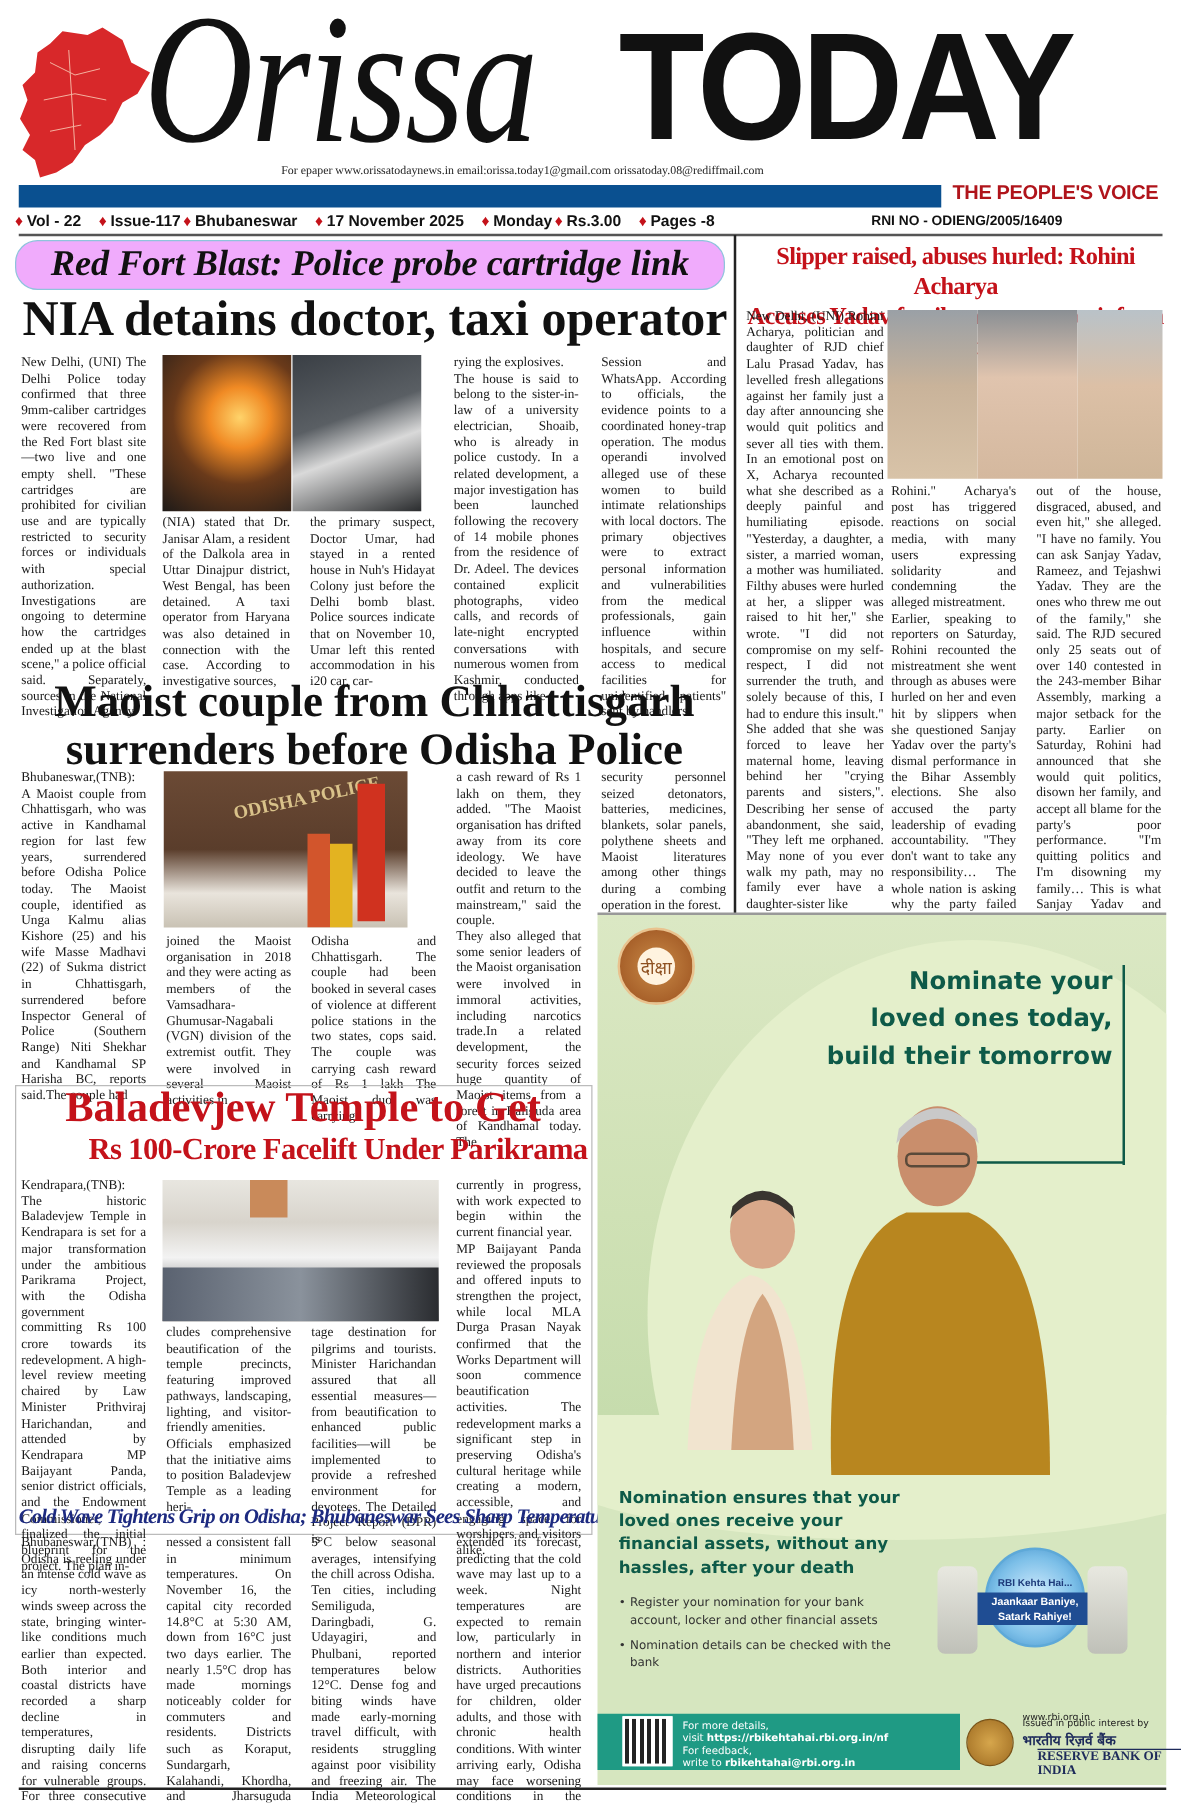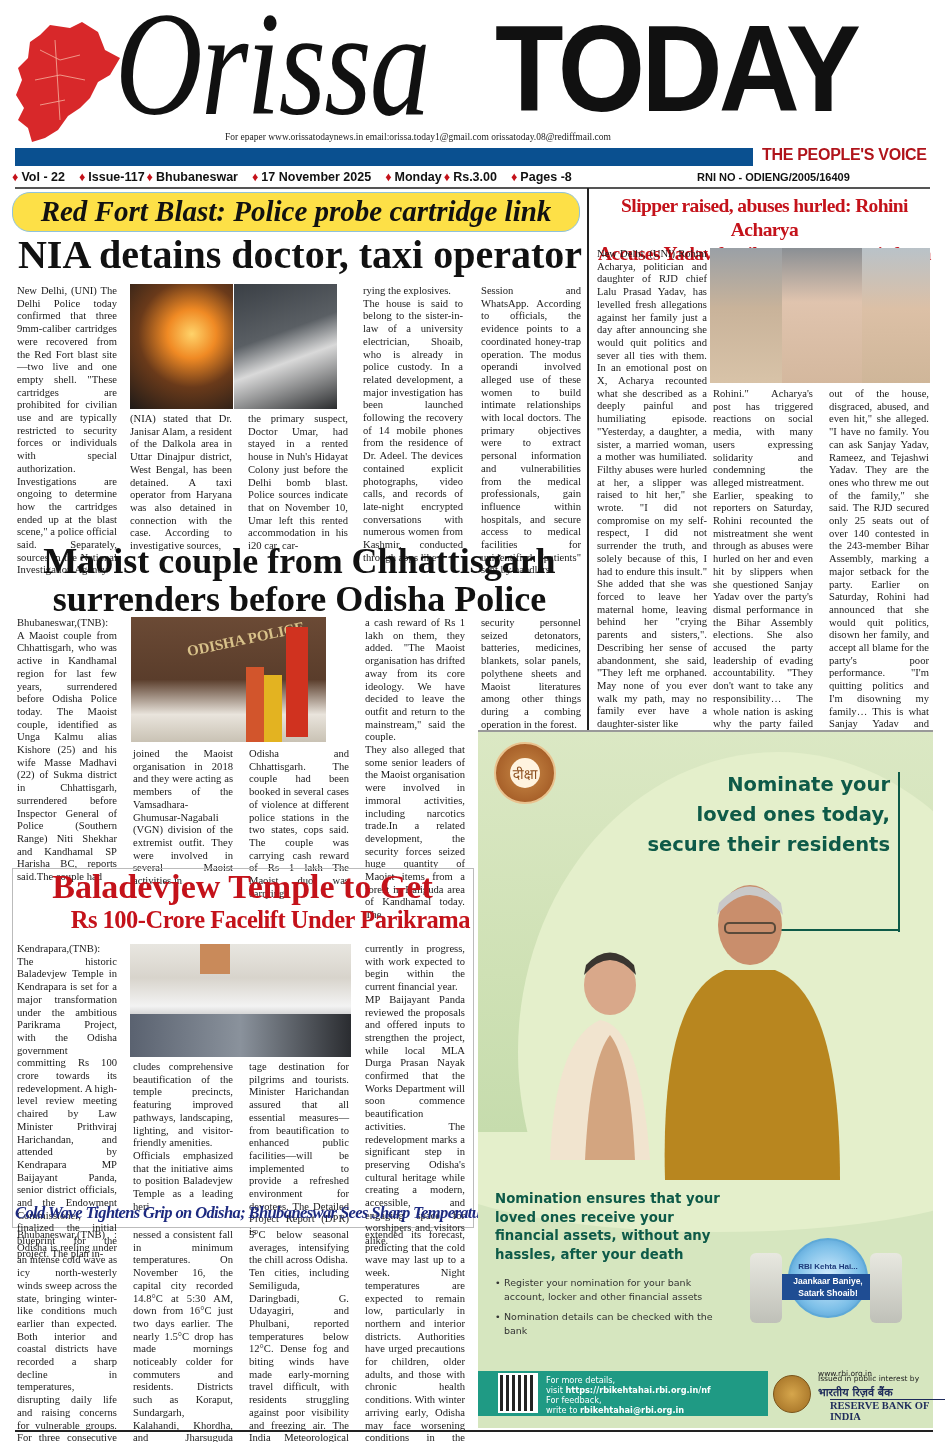--- a/index.html
+++ b/index.html
@@ -24,7 +24,7 @@
   .vline { position: absolute; width: 1.5px; background: #222; }
 
   
-  .kicker { left: 12px; top: 192px; width: 568px; height: 40px; background: #fde047; border: 1.5px solid #8fc3dc; border-radius: 18px; text-align: center; font-style: italic; font-weight: bold; font-size: 29px; line-height: 36px; color: #111; }
+  .kicker { left: 12px; top: 192px; width: 568px; height: 40px; background: #f0abfc; border: 1.5px solid #8fc3dc; border-radius: 18px; text-align: center; font-style: italic; font-weight: bold; font-size: 29px; line-height: 36px; color: #111; }
   .hl1 { left: 15px; top: 232px; width: 570px; text-align: center; font-weight: bold; font-size: 40px; line-height: 46px; color: #111; white-space: nowrap; }
 
   .rohini-hl { left: 592px; top: 194px; width: 345px; text-align: center; font-weight: bold; font-size: 19.5px; line-height: 24px; color: #c4121a; letter-spacing: -0.6px; }

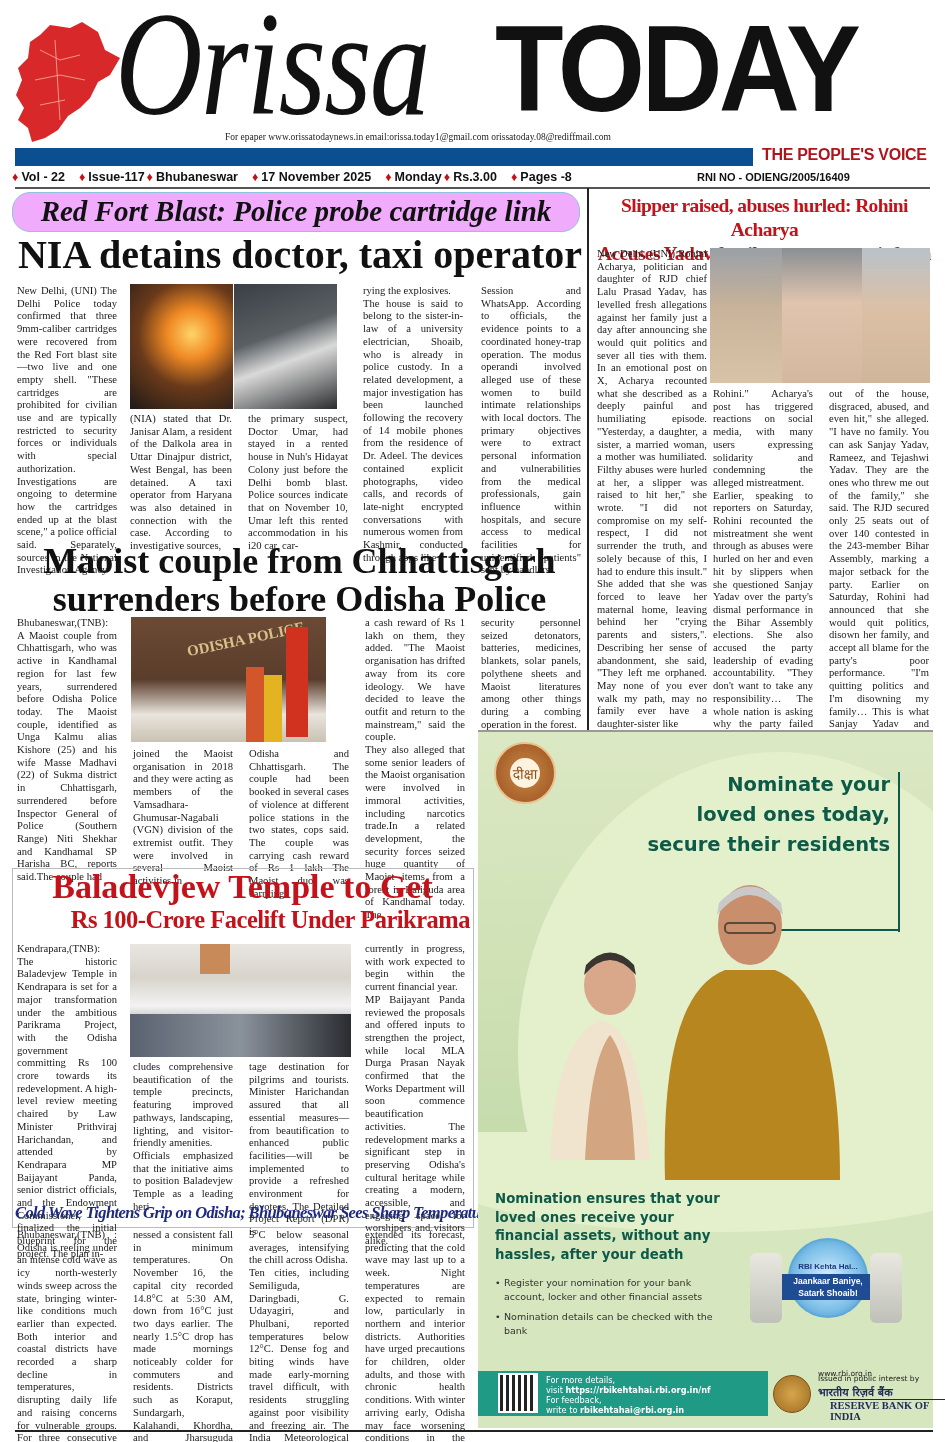--- a/index.html
+++ b/index.html
@@ -165,7 +165,7 @@
 <div class="abs ad-title">
   <div>Nominate your</div>
   <div>loved ones today,</div>
-  <div>secure their residents</div>
+  <div>build their tomorrow</div>
 </div>
 <div class="abs ad-bracket"></div>
 <div class="abs ad-bracket2"></div>

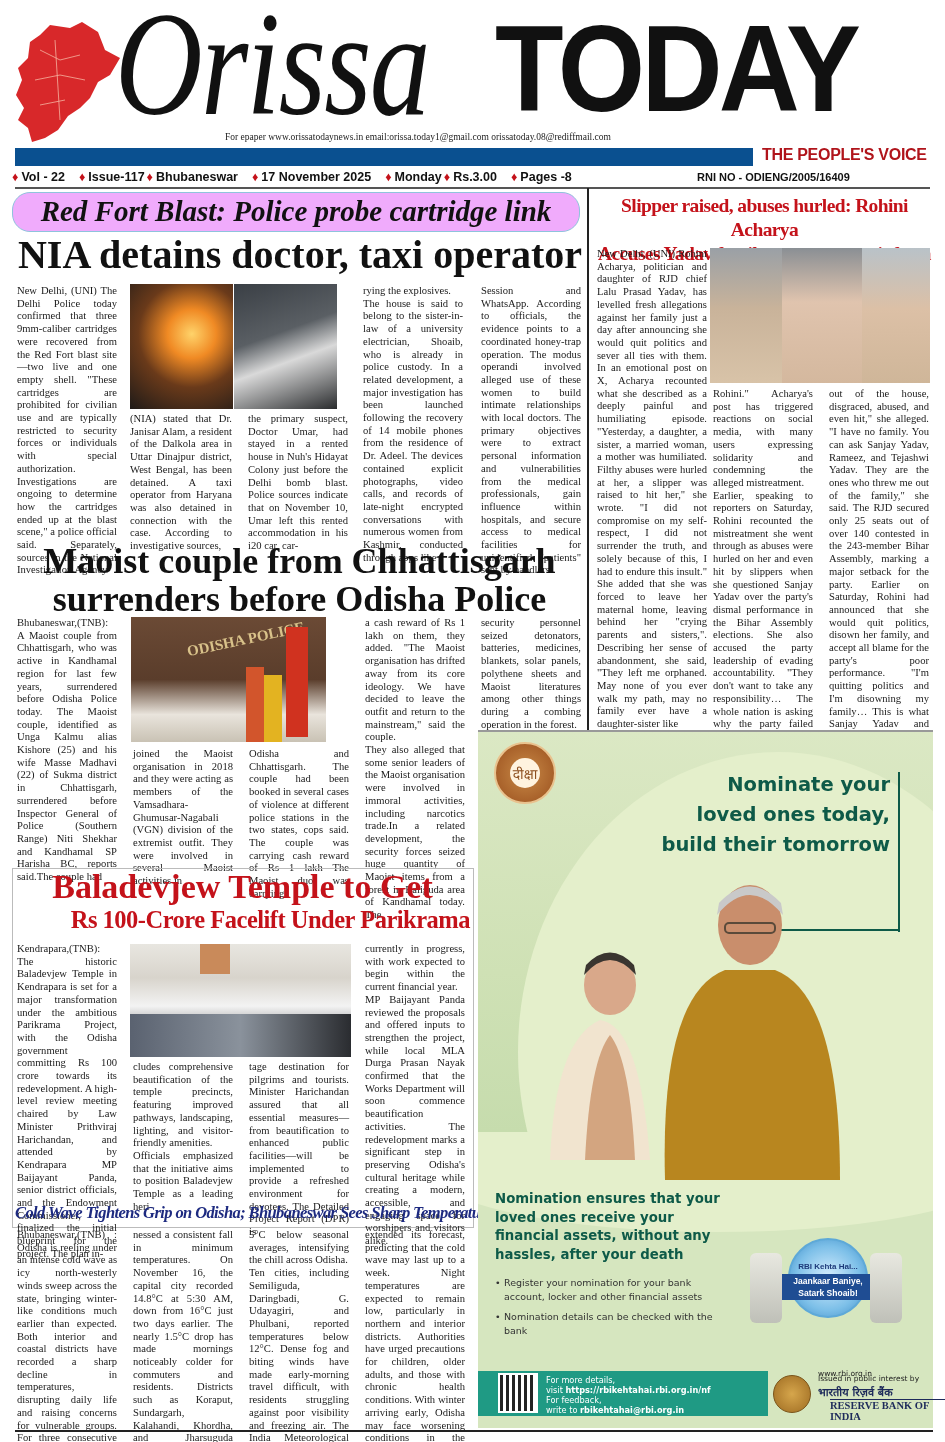--- a/index.html
+++ b/index.html
@@ -191,7 +191,7 @@
   <div style="position:absolute;left:18px;top:34px;width:104px;text-align:center;font-family:'Liberation Sans',sans-serif;font-weight:bold;font-size:8px;color:#1d3a7a;">RBI Kehta Hai...</div>
   <div style="position:absolute;left:18px;top:46px;width:104px;height:26px;background:#1f4d93;color:#fff;text-align:center;font-family:'Liberation Sans',sans-serif;font-weight:bold;font-size:8.5px;line-height:12px;padding-top:1px;">
     <div>Jaankaar Baniye,</div>
-    <div>Satark Shoaib!</div>
+    <div>Satark Rahiye!</div>
   </div>
   <div style="position:absolute;left:-8px;top:25px;width:32px;height:70px;background:linear-gradient(180deg,#e8e8e0,#bfc0b8);border-radius:6px;"></div>
   <div style="position:absolute;left:112px;top:25px;width:32px;height:70px;background:linear-gradient(180deg,#e8e8e0,#bfc0b8);border-radius:6px;"></div>

